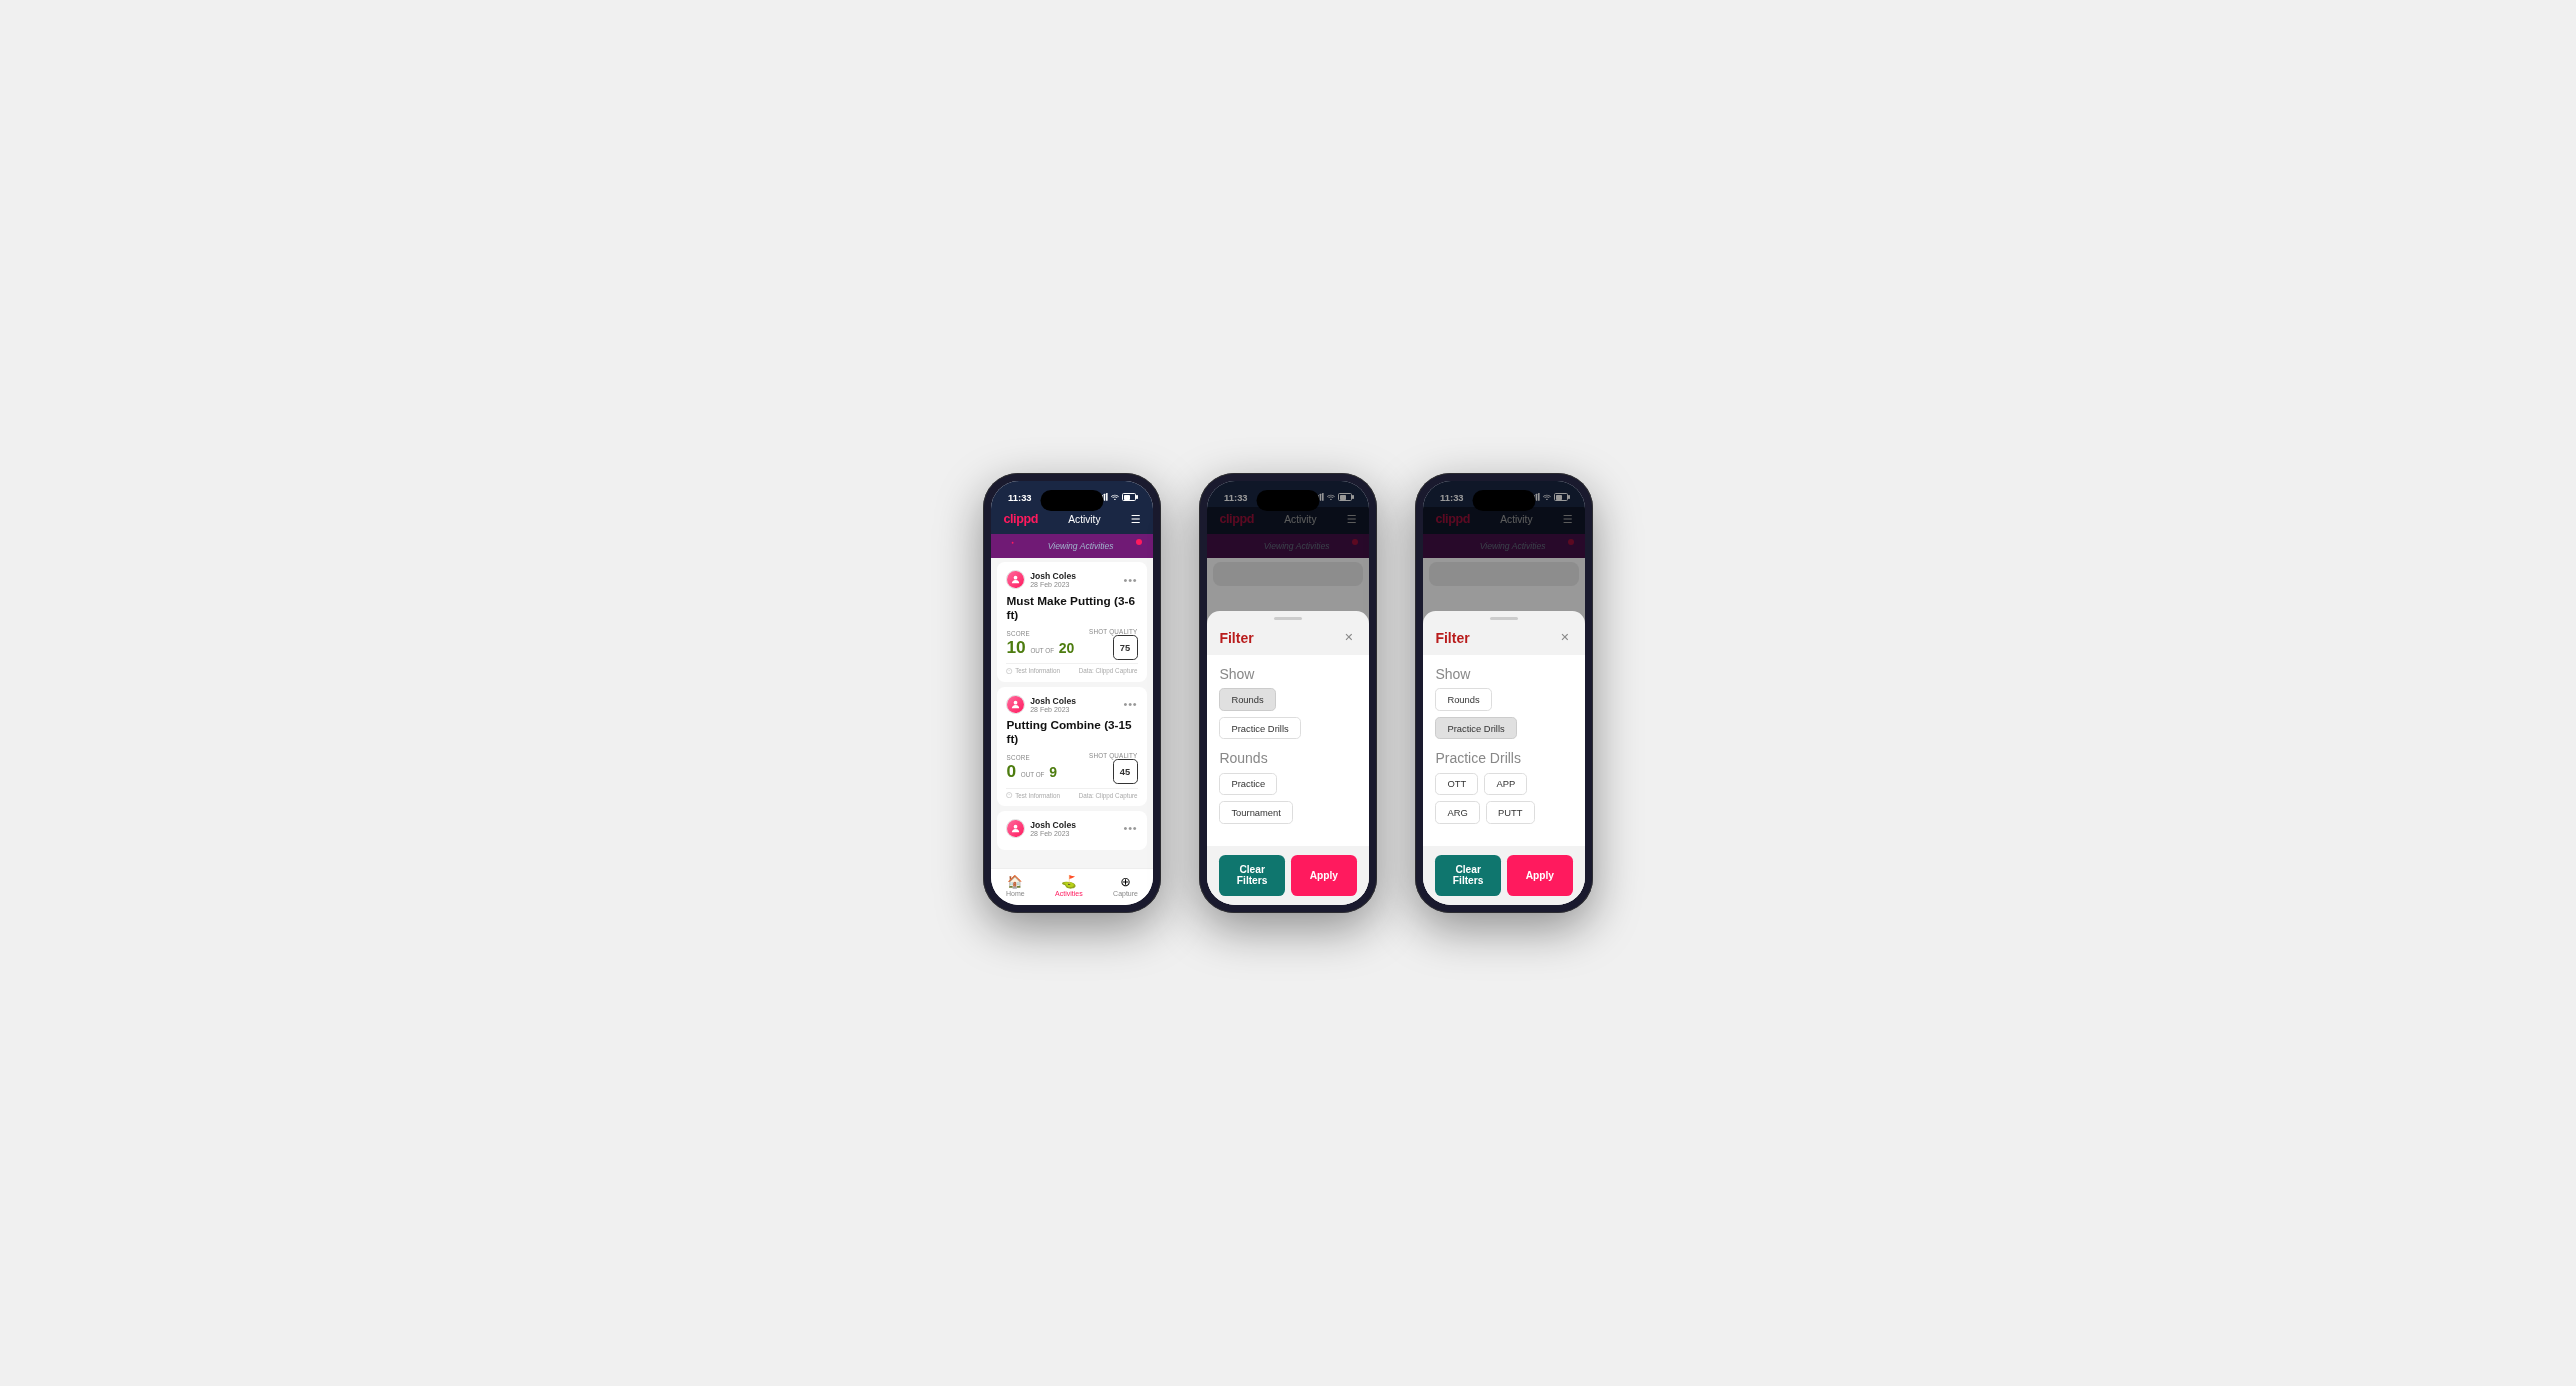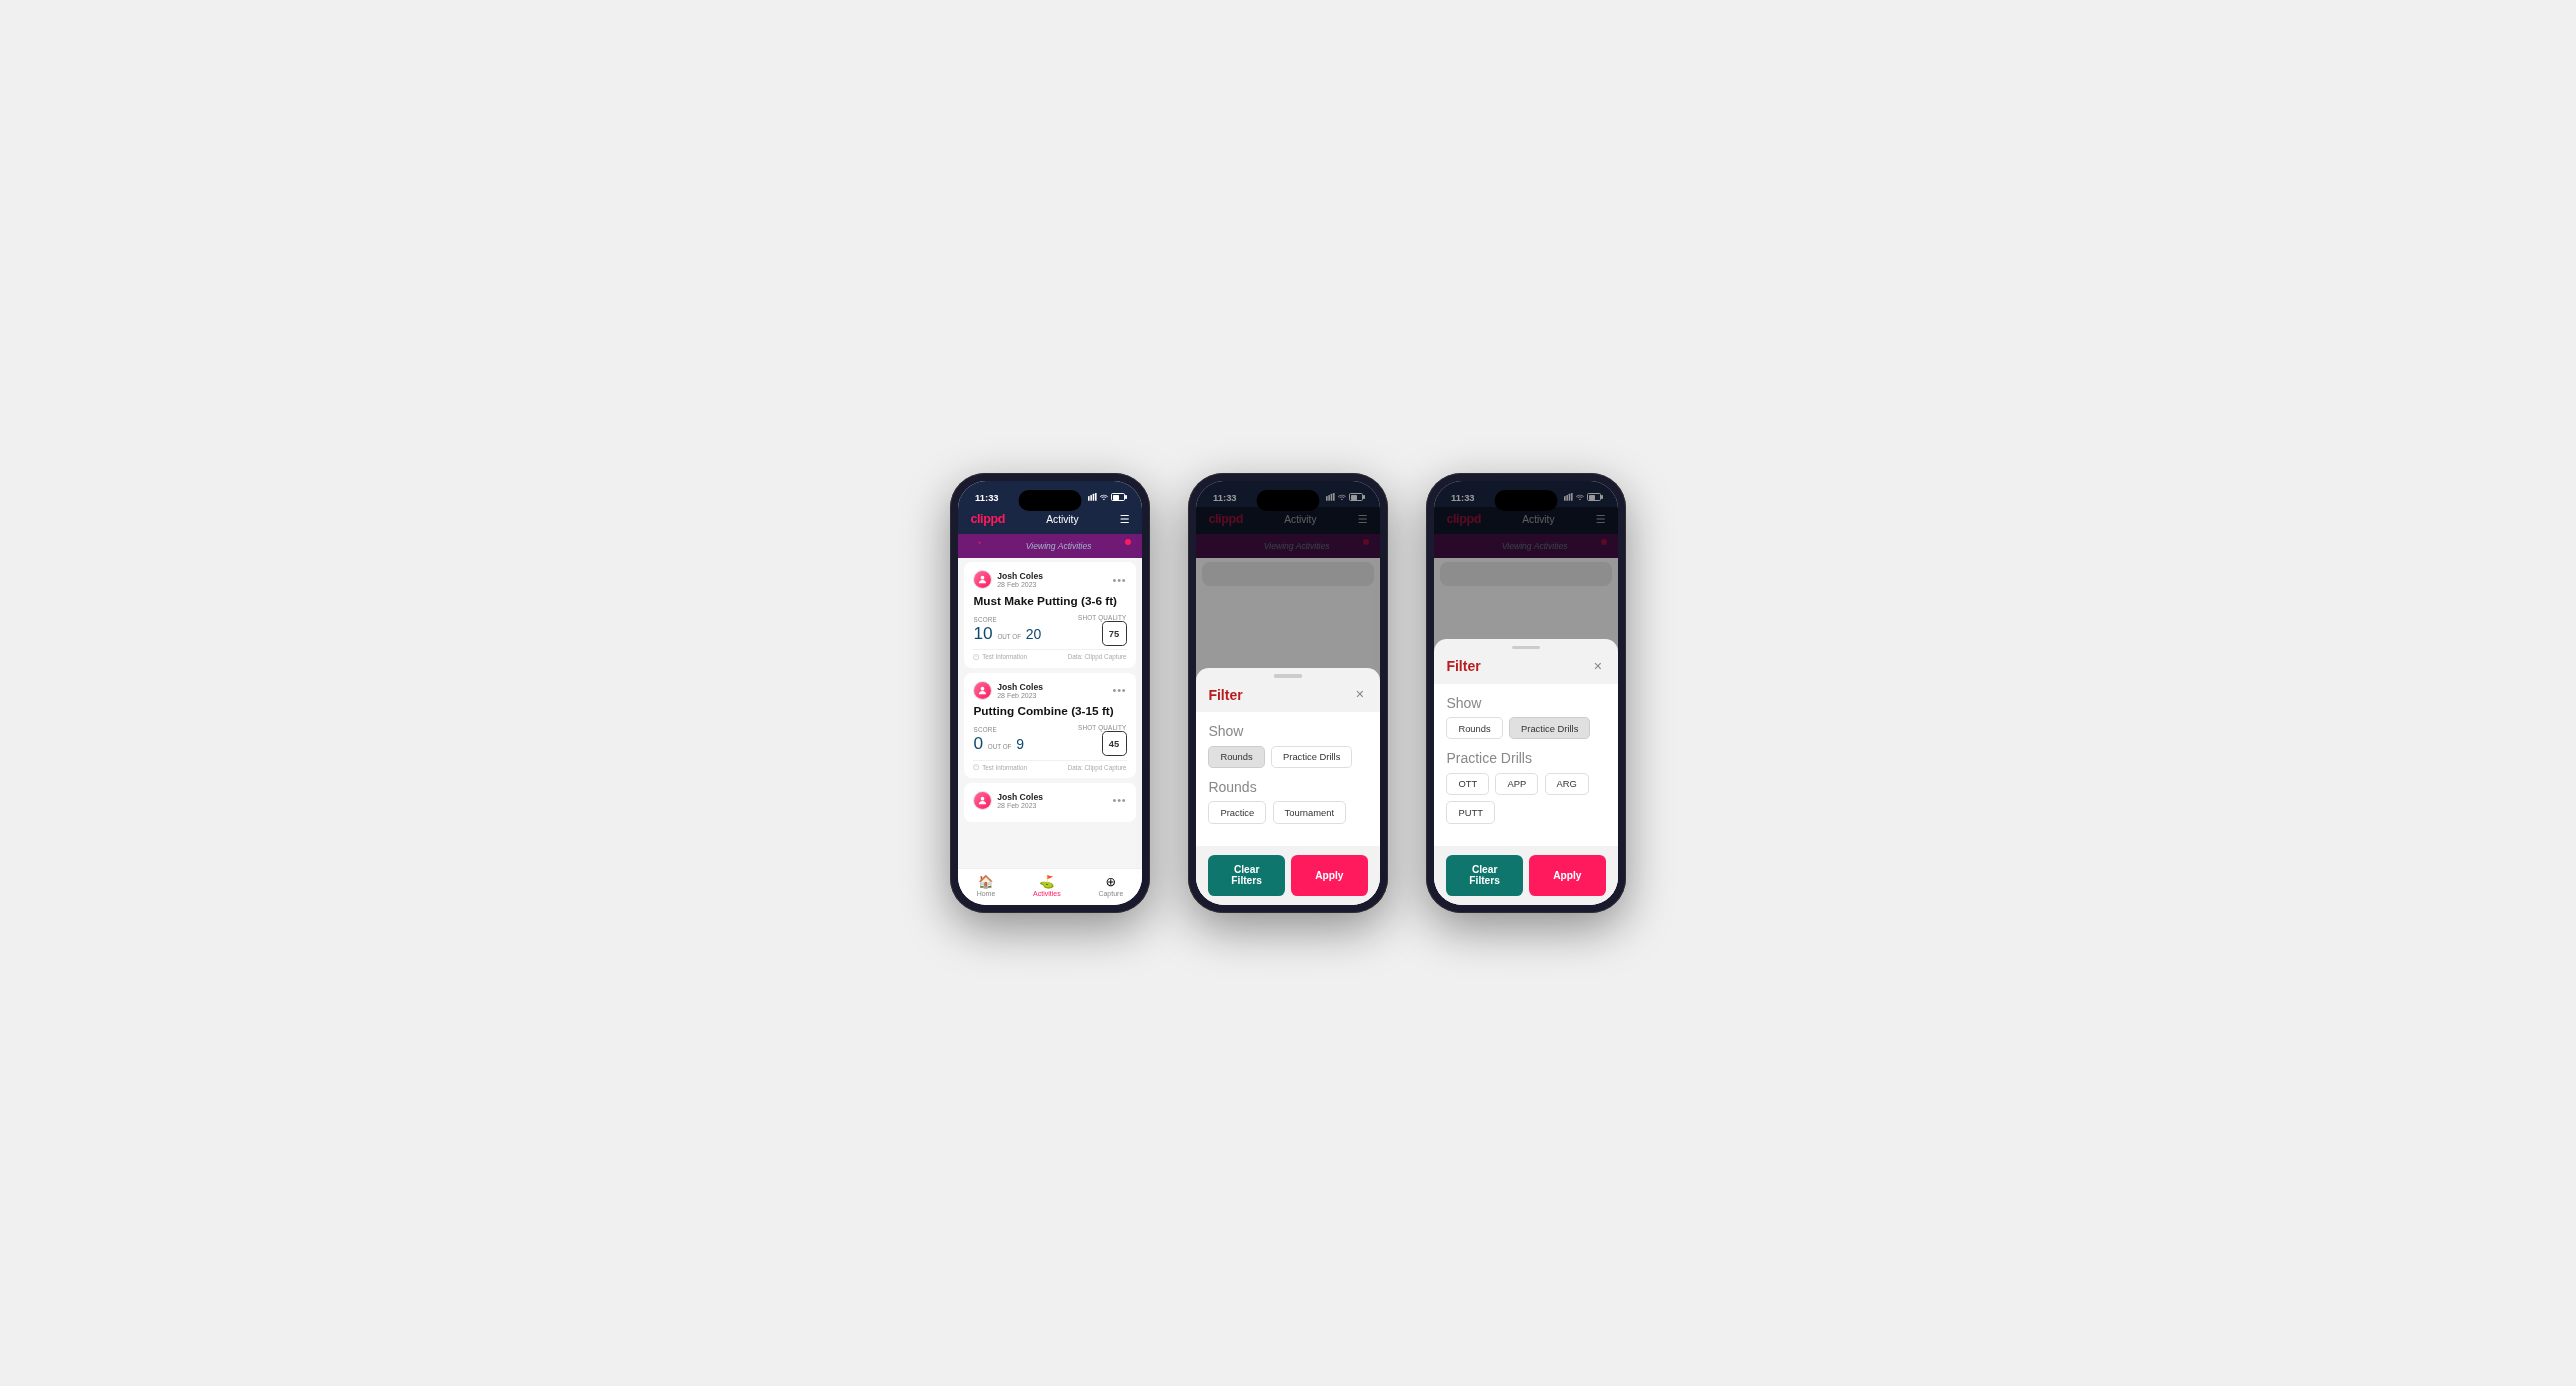--- a/index.html
+++ b/index.html
@@ -20,7 +20,7 @@
 
     
     .phone {
-      width: 200px;
+      width: 178px;
       height: 440px;
       background: #1a1a2e;
       border-radius: 35px;

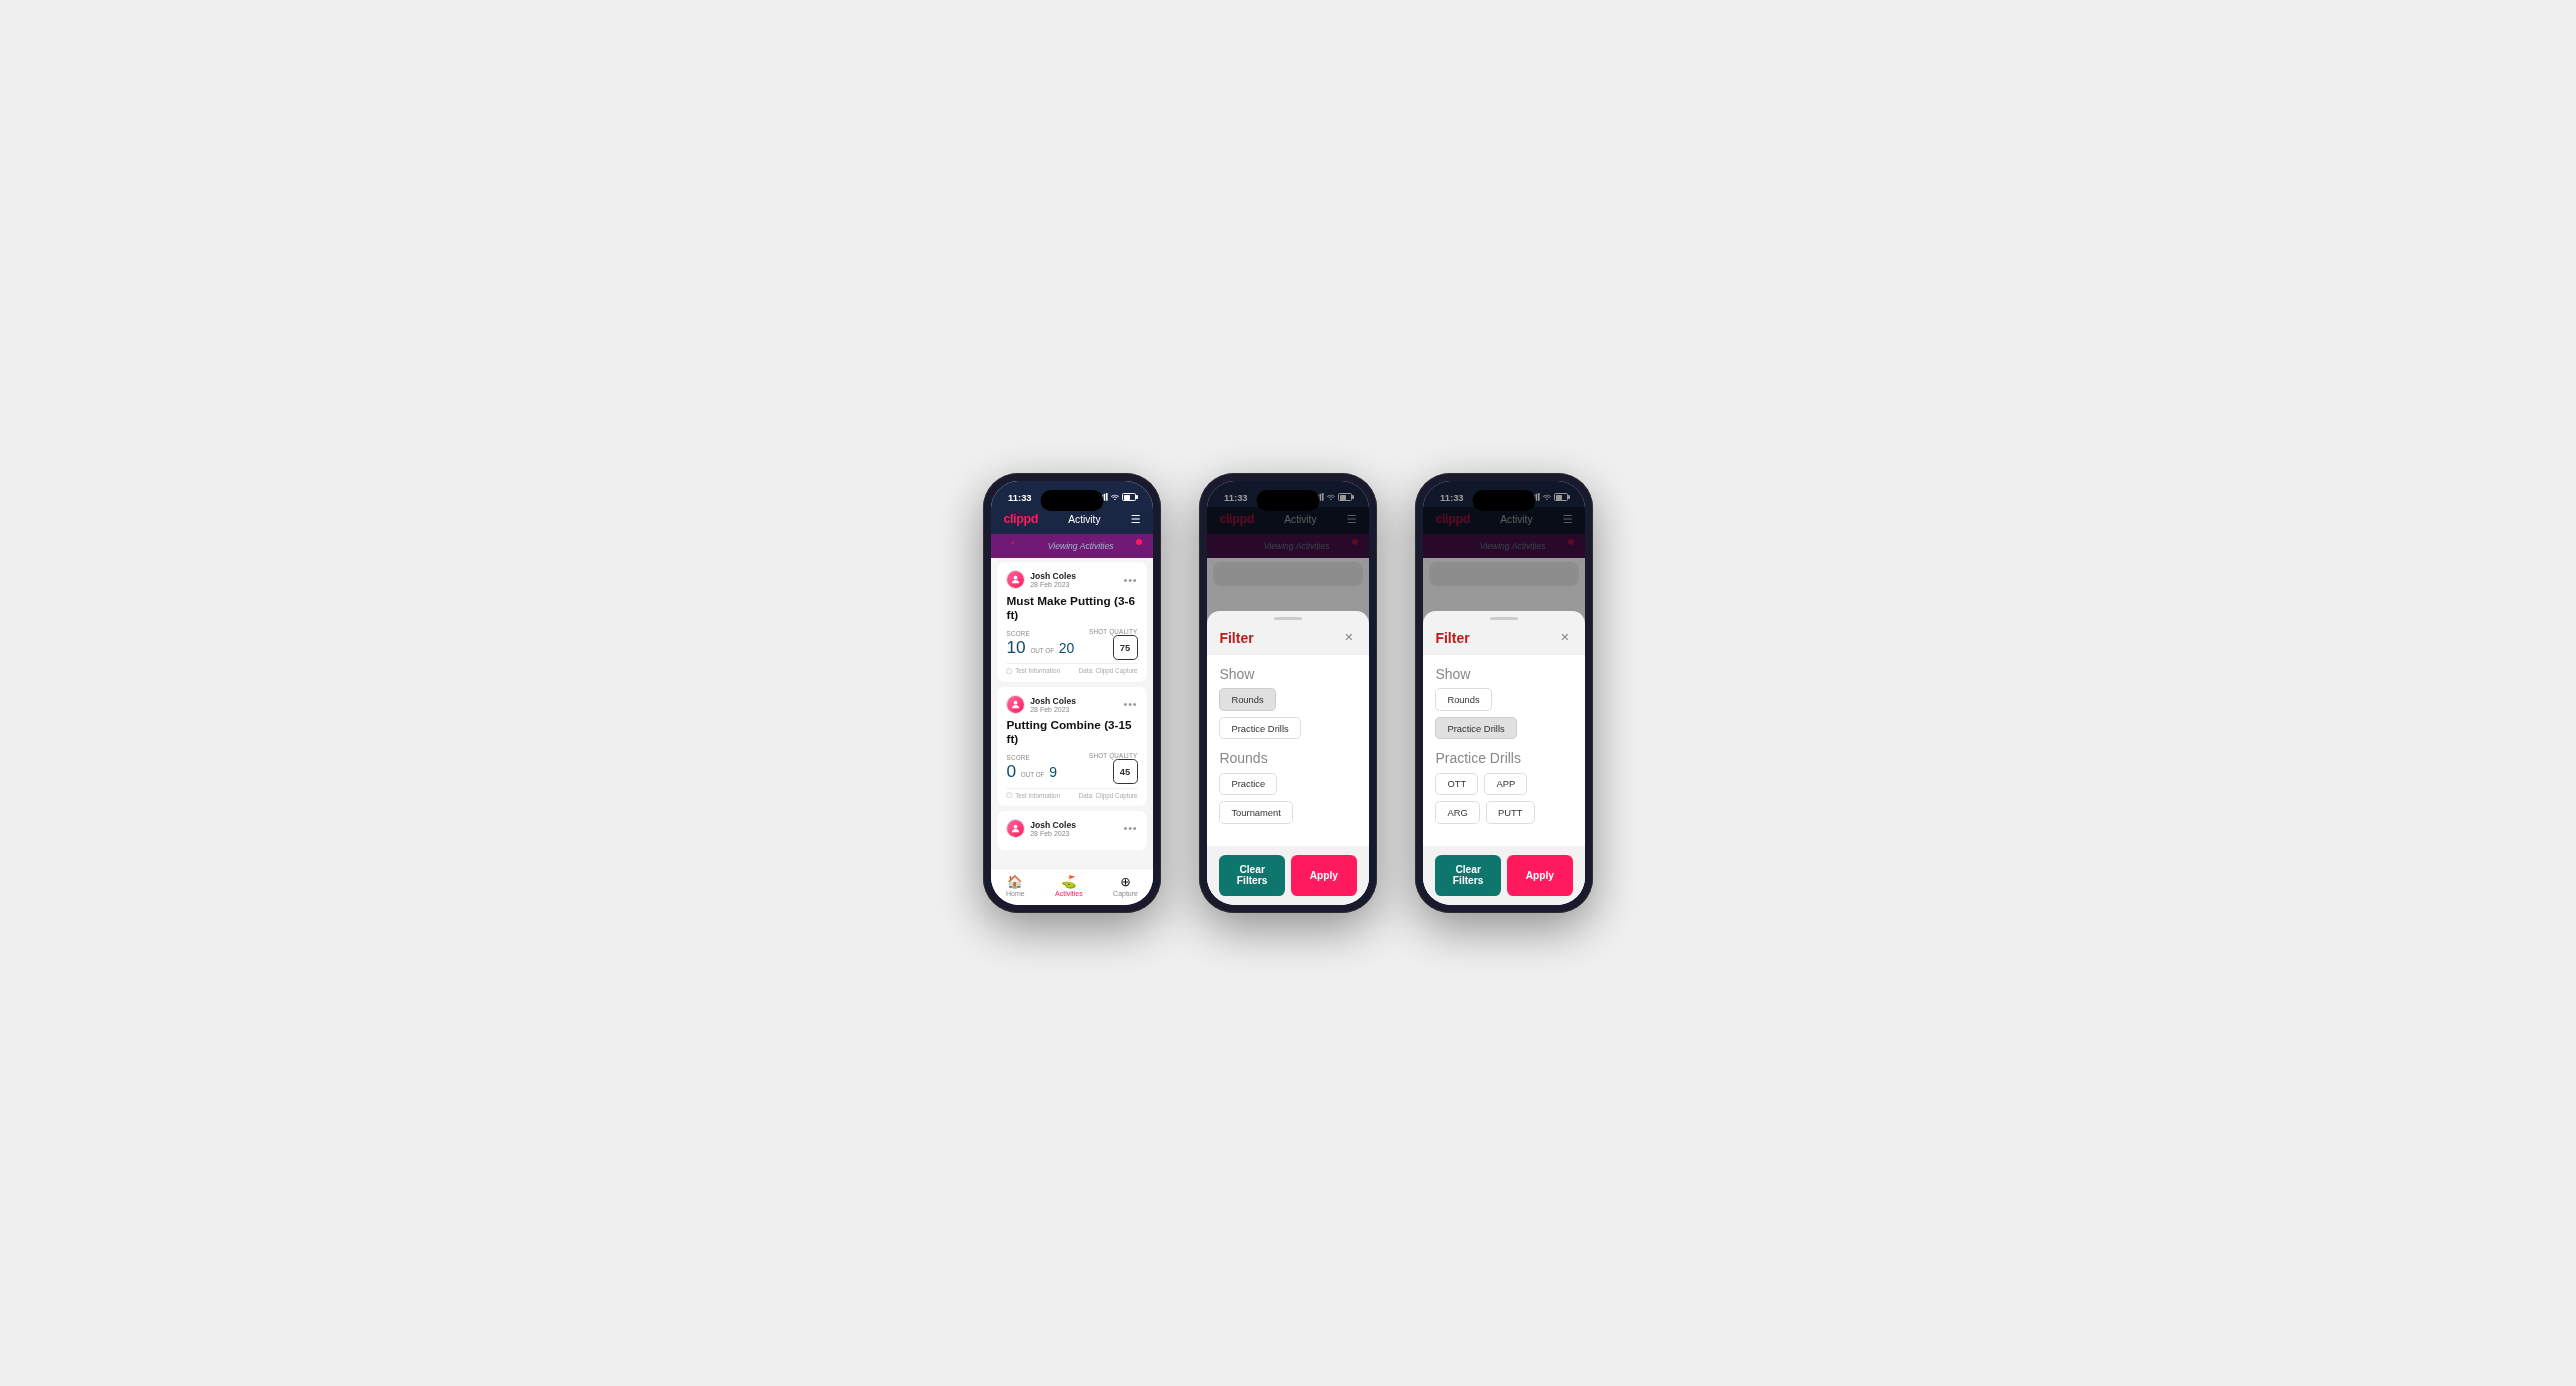--- a/index.html
+++ b/index.html
@@ -198,8 +198,8 @@
     }
     .stat-value {
       font-size: 17.3px;
-      font-weight: 400;
-      color: #0c4a6e;
+      font-weight: 700;
+      color: #4d7c0f;
     }
     .stat-out-of {
       font-size: 6.3px;

